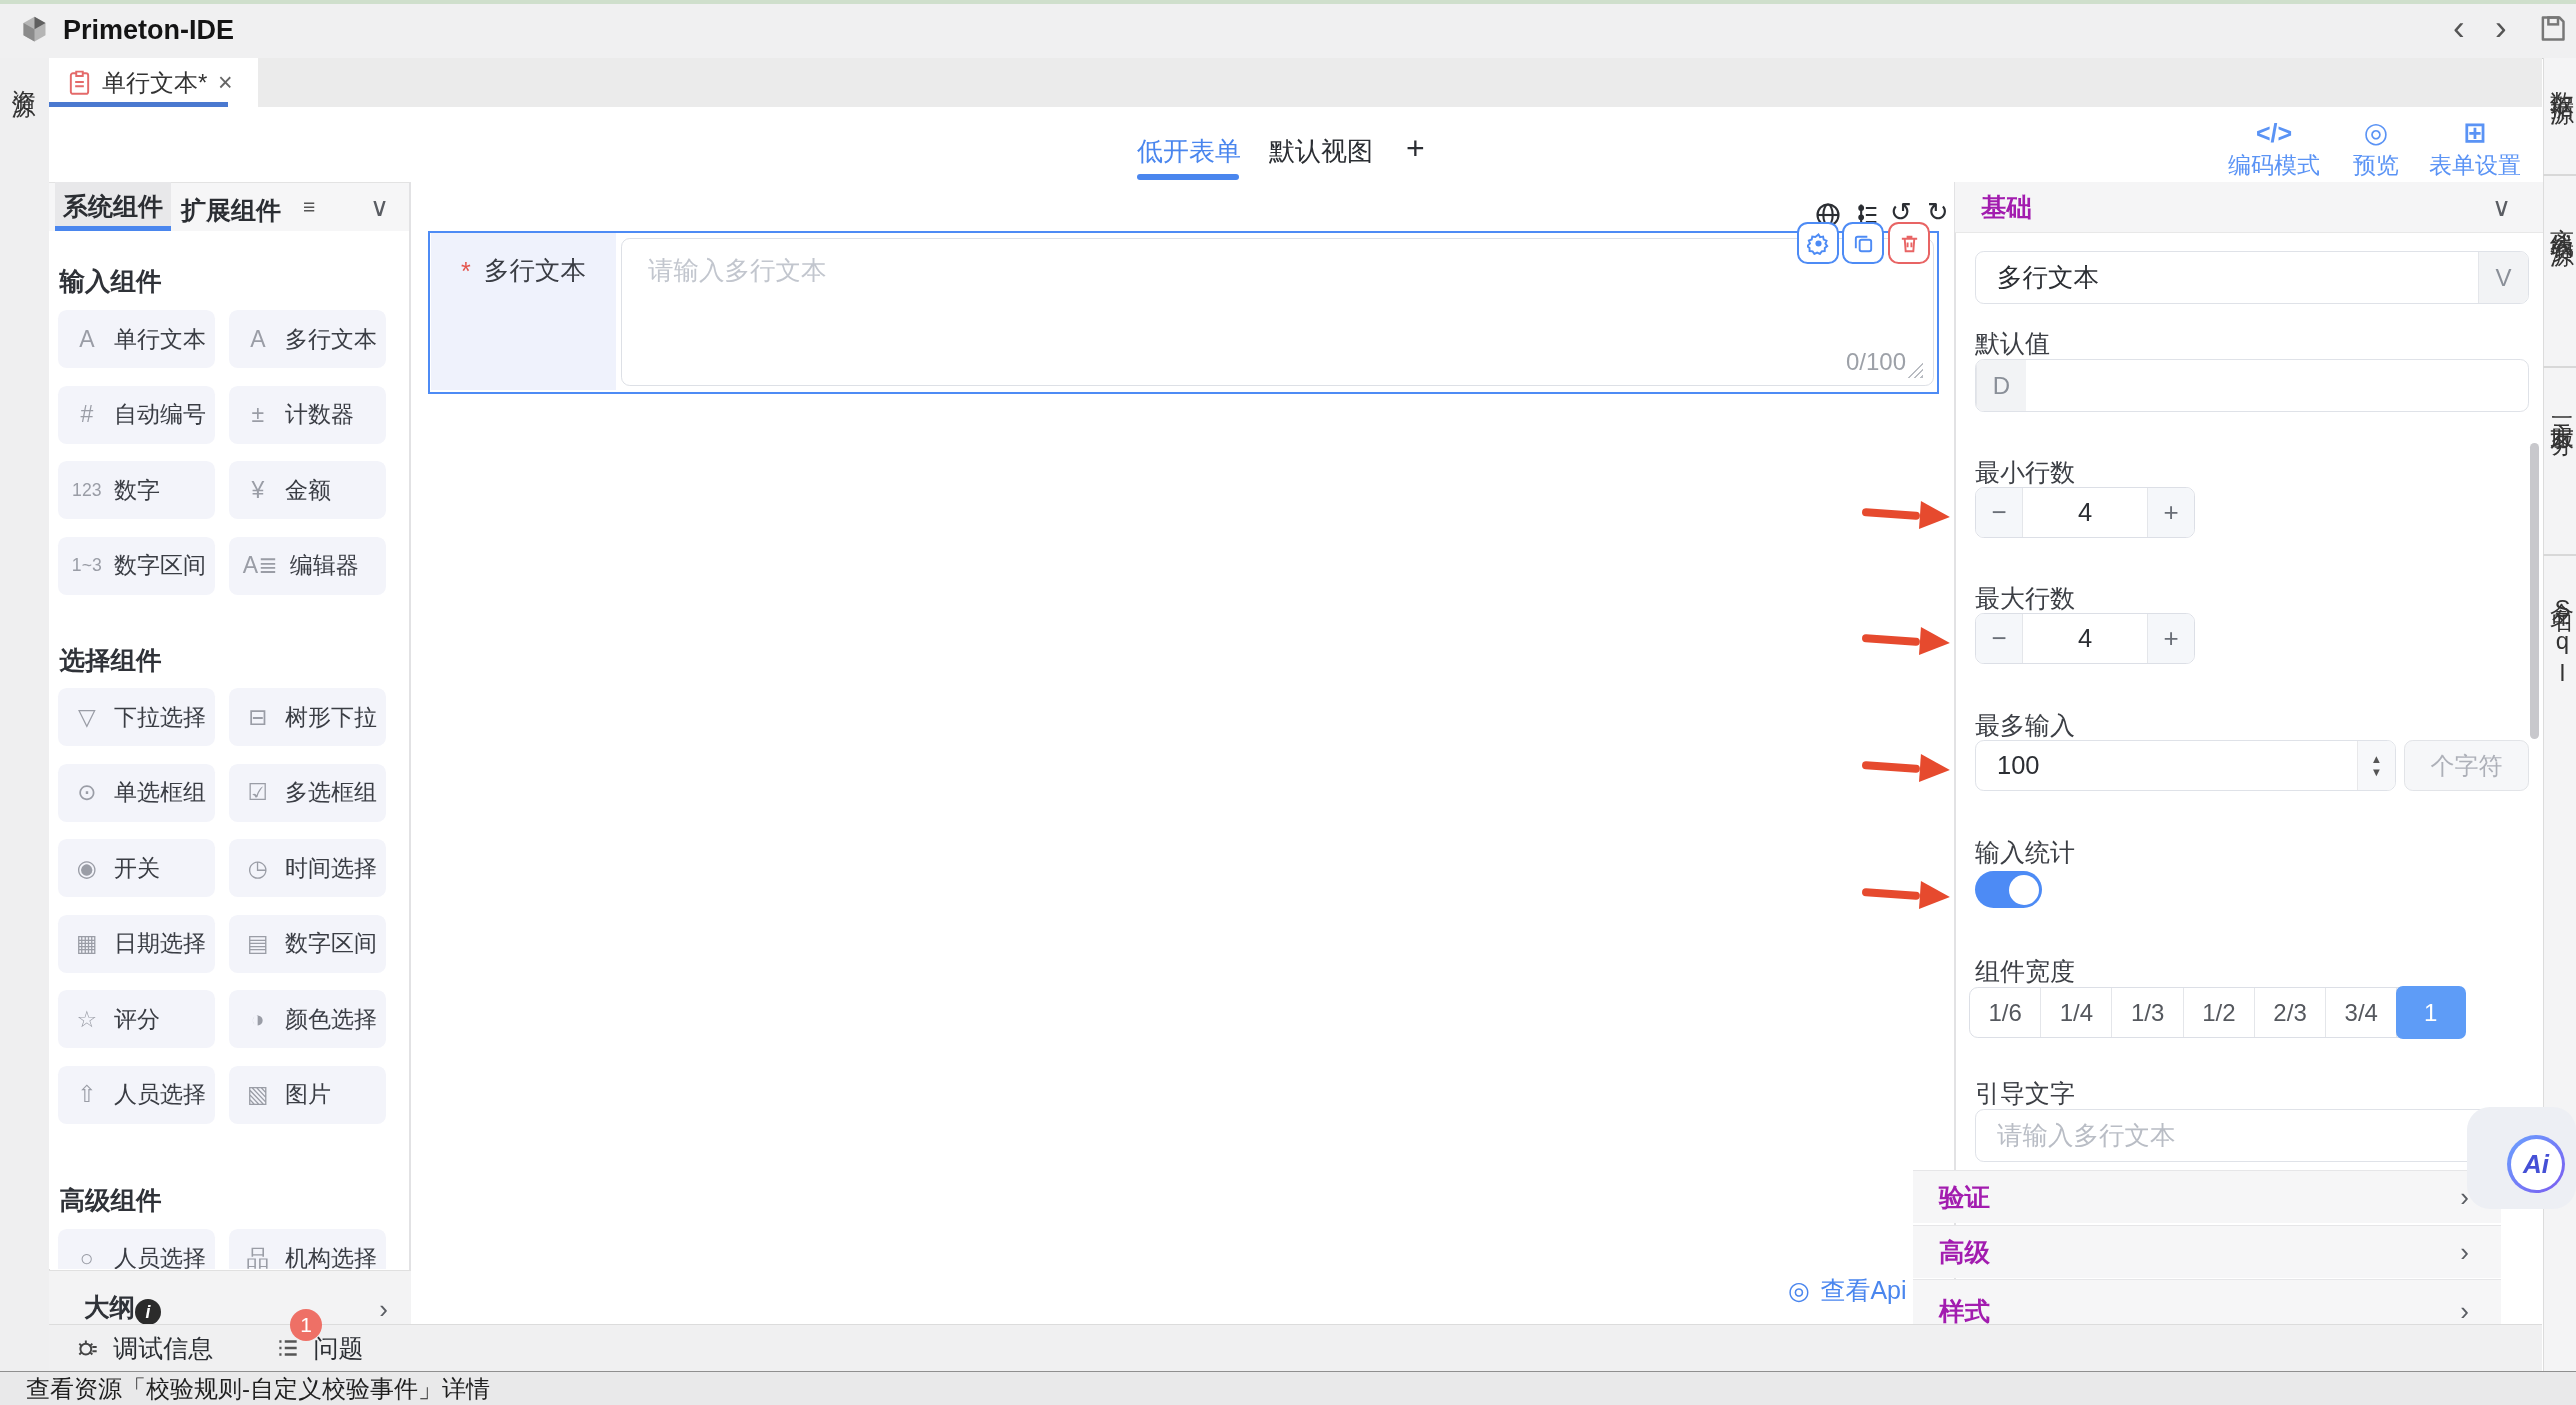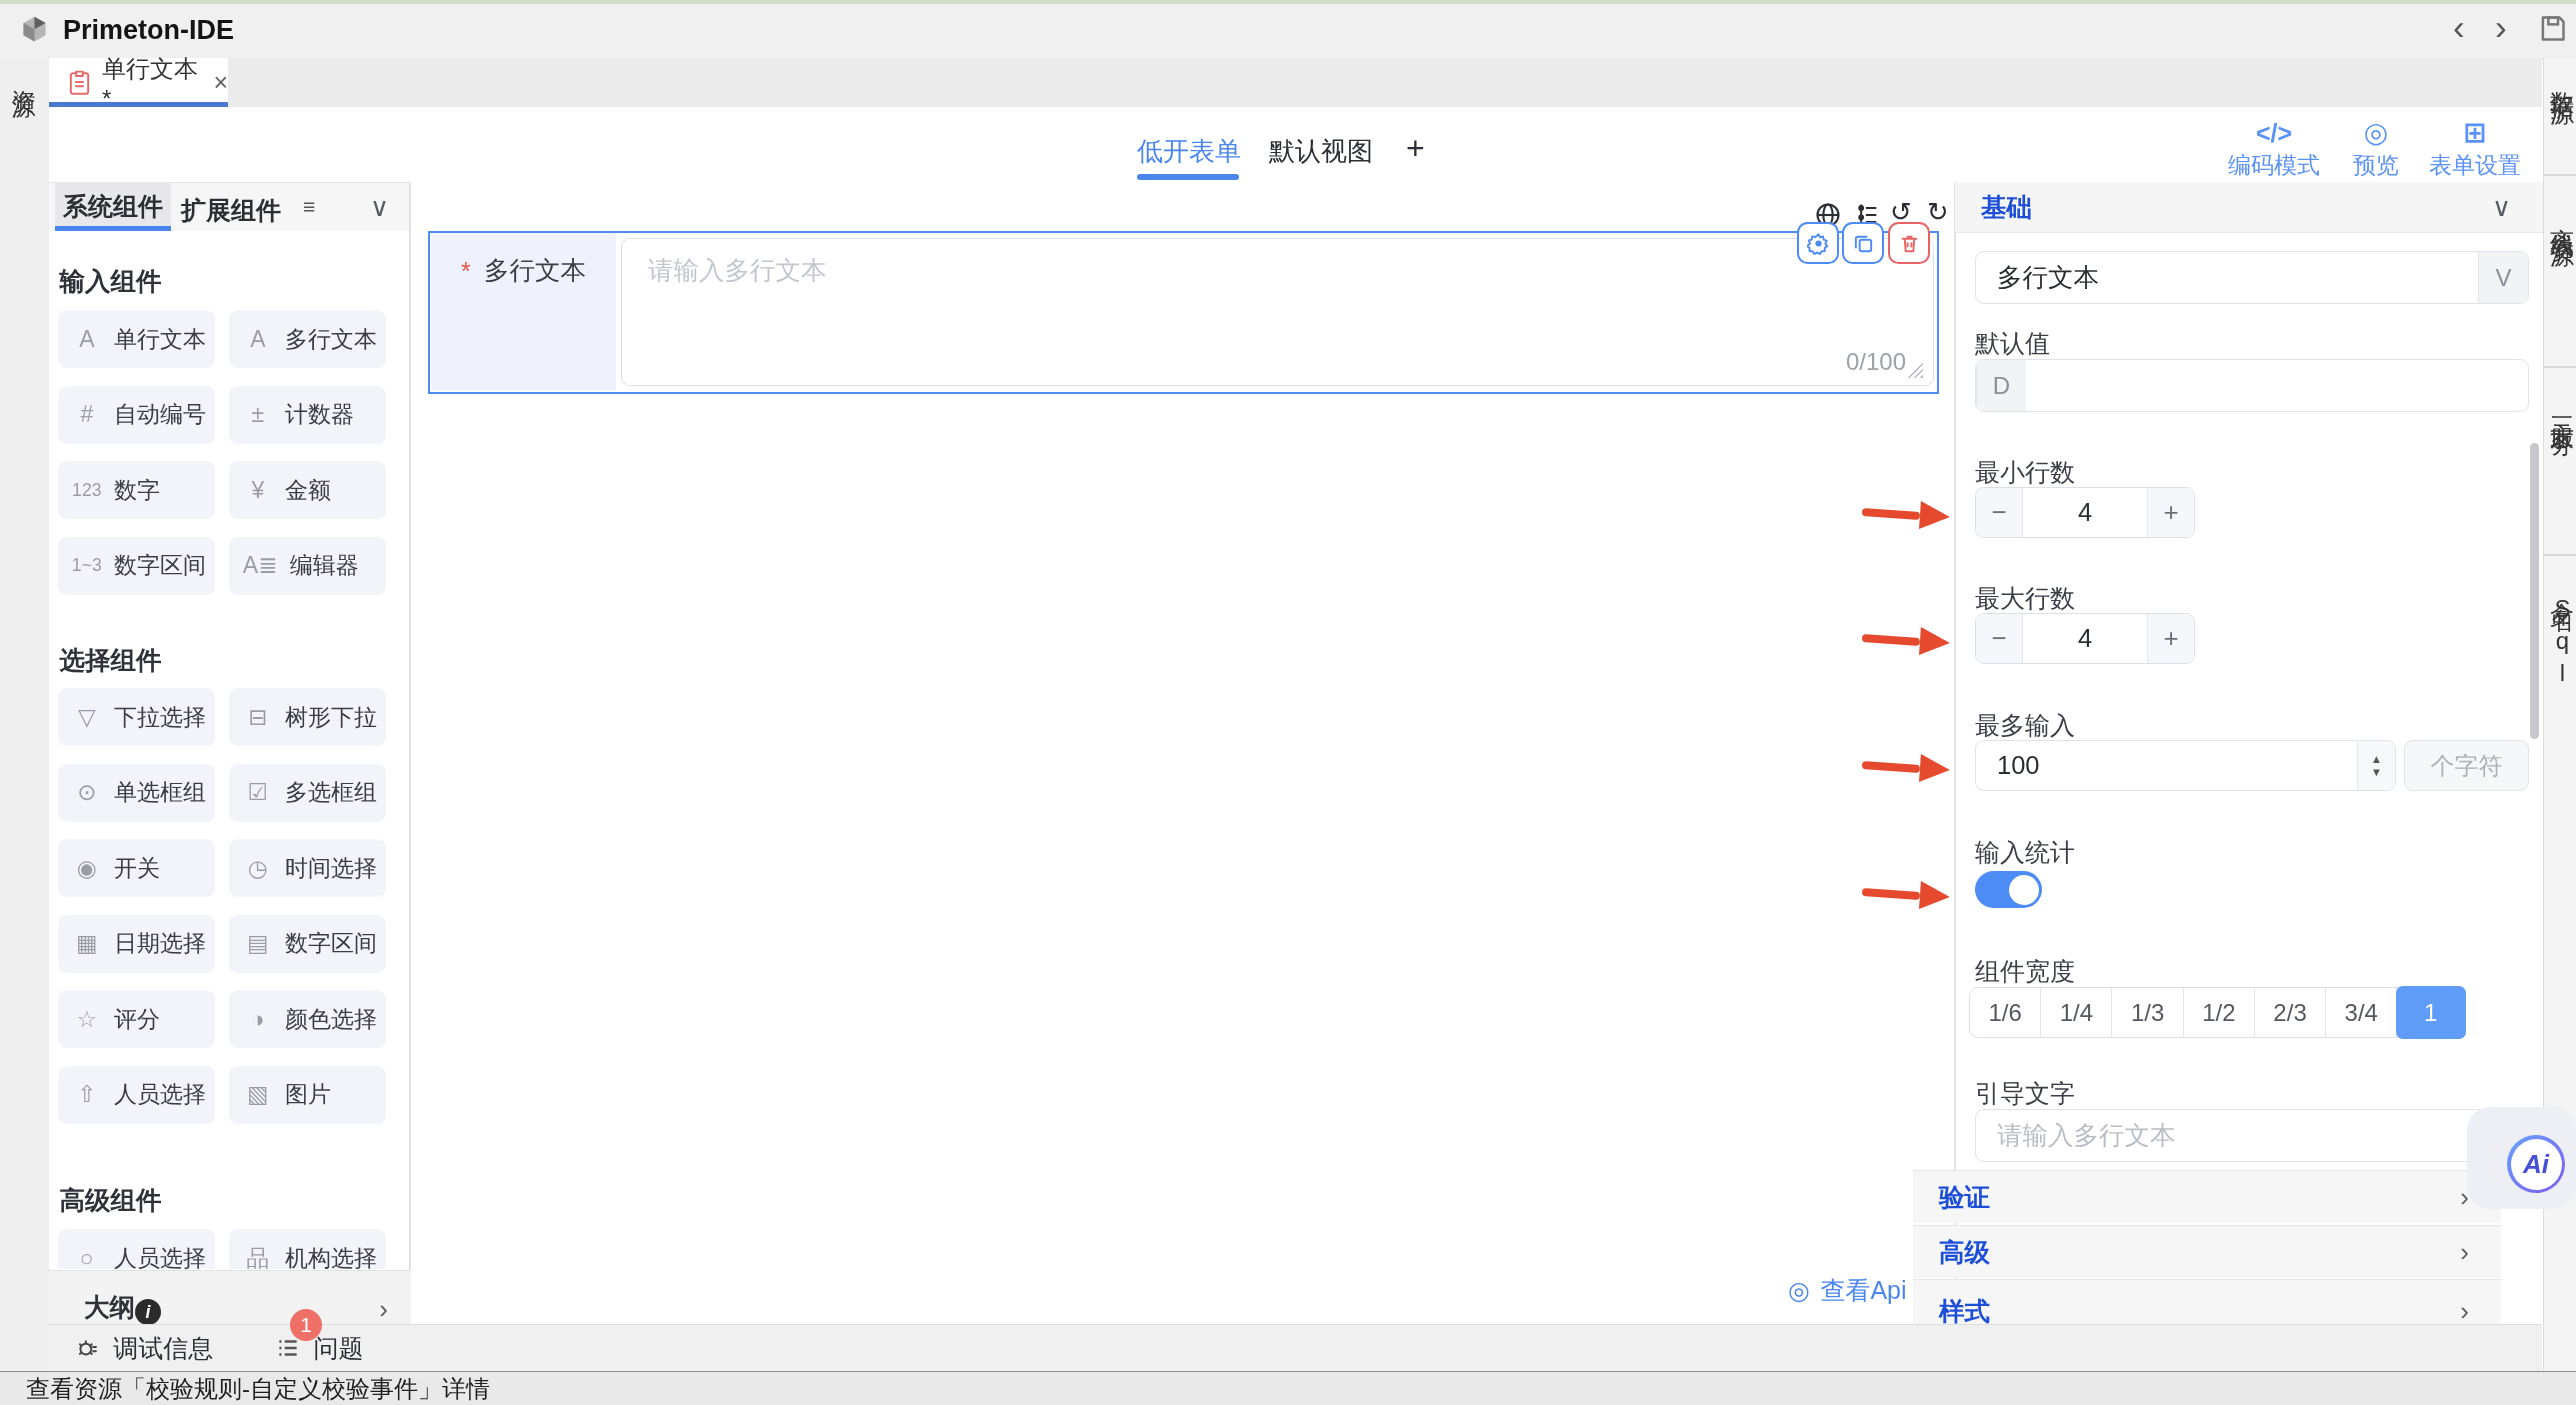--- a/index.html
+++ b/index.html
@@ -23,7 +23,7 @@
 
   
   .tabstrip{left:49px;top:58px;width:2493px;height:49px;background:#ebebeb;border-bottom:1.8px solid #d6d6d6;}
-  .doctab{left:49px;top:58px;width:179px;height:49px;background:#fff;}
+  .doctab{left:49px;top:58px;width:209px;height:49px;background:#fff;}
   .doctab-underline{left:49px;top:102px;width:179px;height:5.3px;background:#4a79d0;}
   .doctab-label{font-size:24px;color:#333;}
   .closex{font-size:25px;color:#666;}

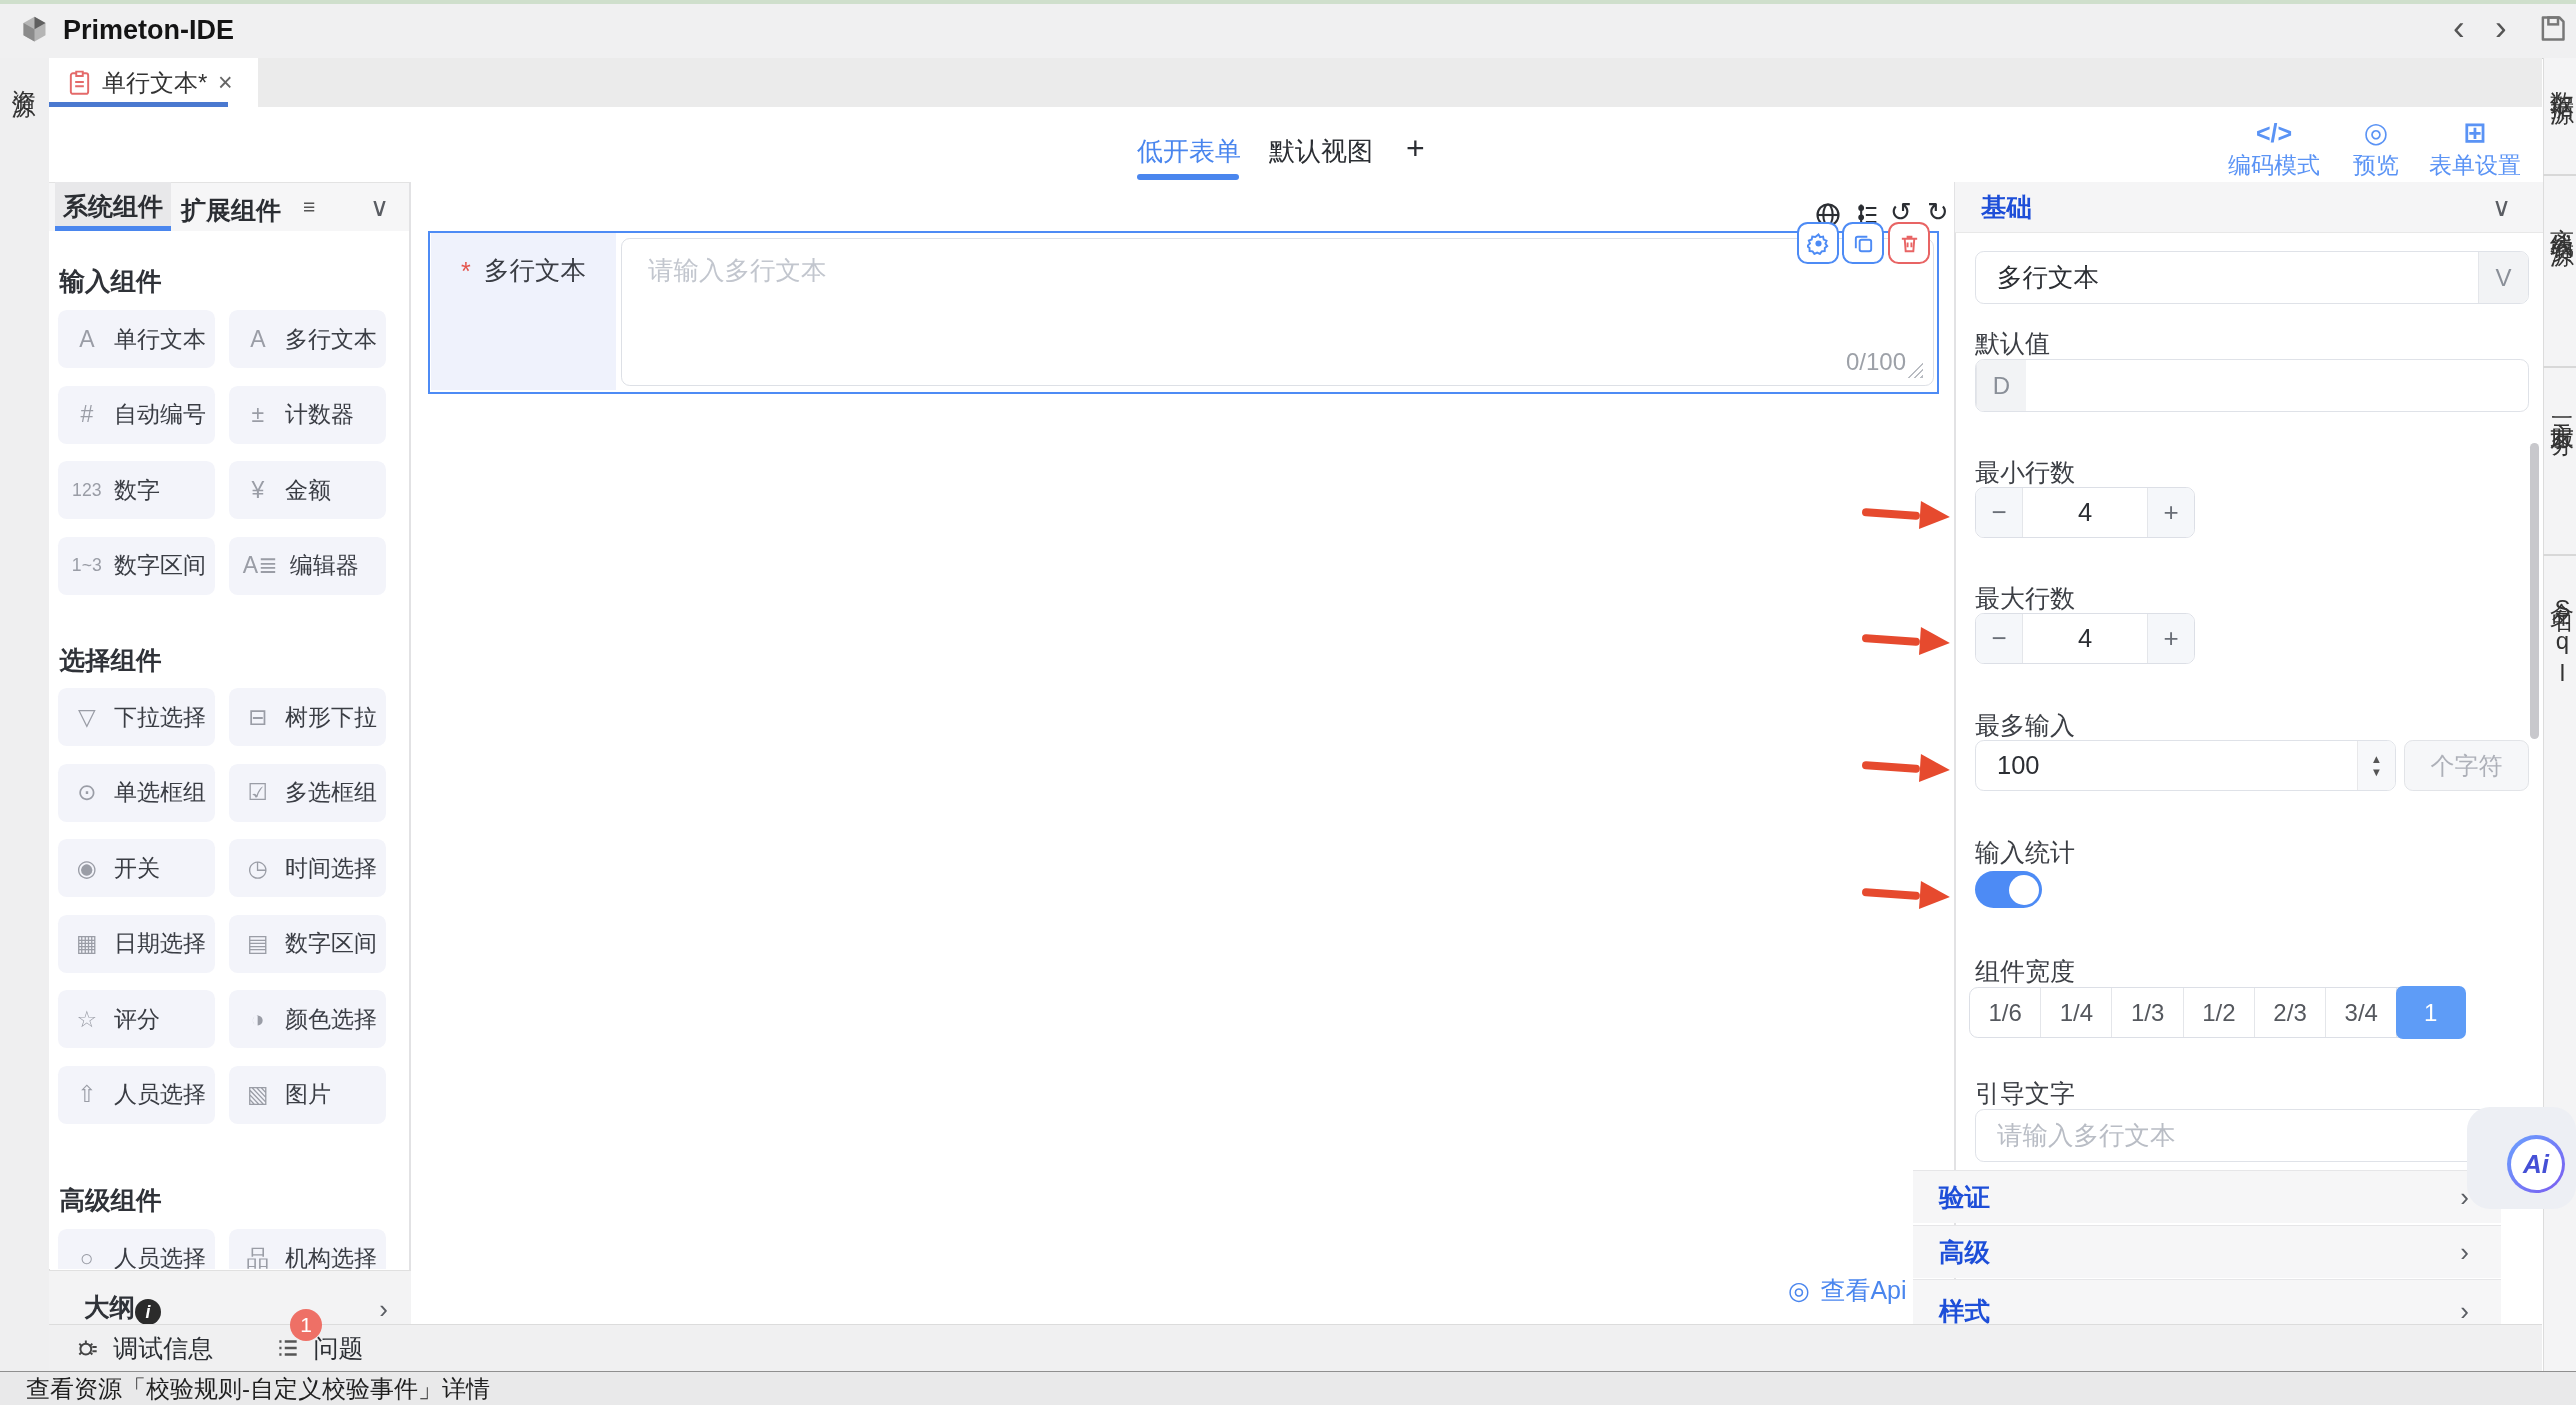--- a/index.html
+++ b/index.html
@@ -69,7 +69,7 @@
   
   .vline-insp{left:1954px;top:182px;width:1.8px;height:1142px;background:#e2e2e4;}
   .insp-sec{left:1955px;width:588px;height:51px;background:#f5f5f6;border-bottom:1.8px solid #e8e8e8;box-sizing:border-box;}
-  .insp-sec-title{font-size:25.5px;font-weight:600;color:#1d4ed8;}
+  .insp-sec-title{font-size:25.5px;font-weight:600;color:#a21caf;}
   .chev{color:#5a5d63;font-size:26px;}
   .ilabel{font-size:25px;color:#3c3f45;}
   .iinput{border:1.8px solid #dfe2e8;border-radius:8.8px;background:#fff;box-sizing:border-box;display:flex;align-items:center;overflow:hidden;}

